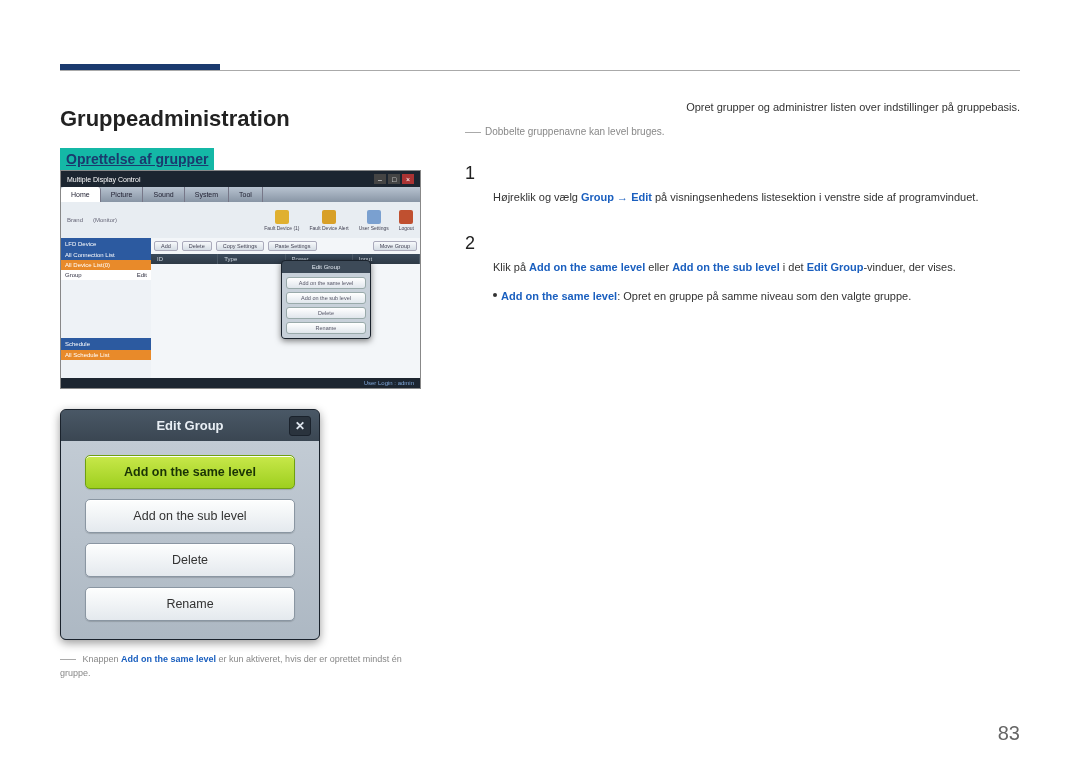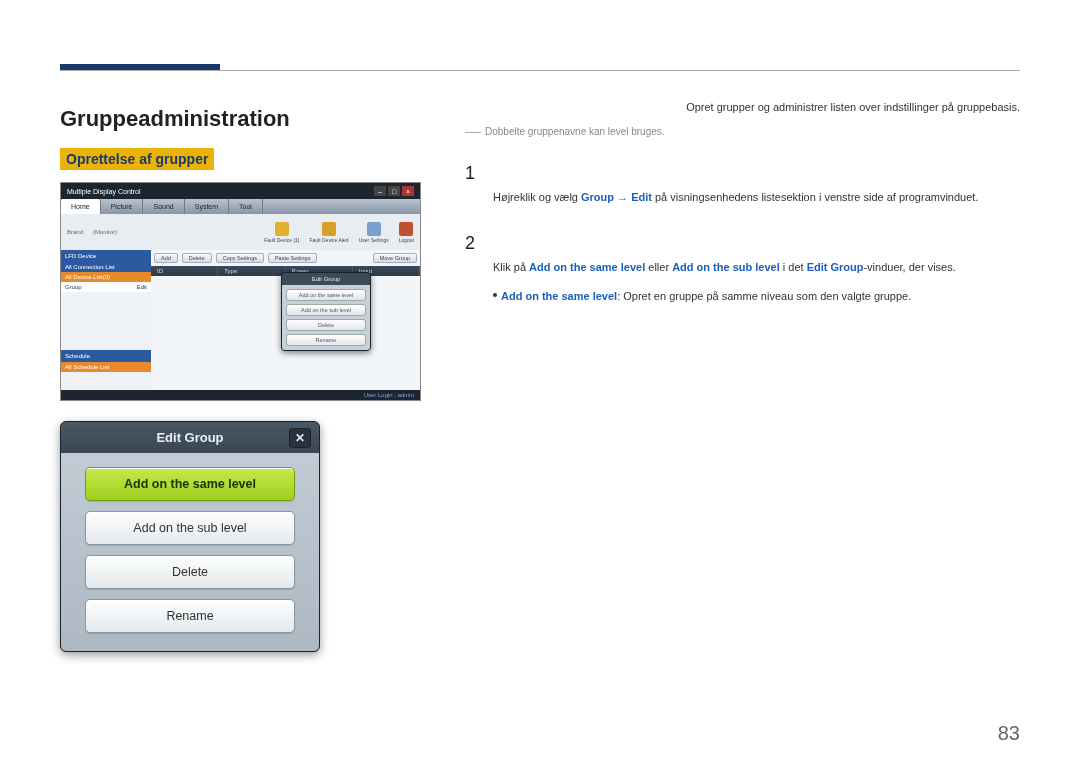--- a/index.html
+++ b/index.html
@@ -41,10 +41,11 @@
     font-size: 14px;
     font-weight: 700;
     color: #1a3a6e;
-    background: #eab308;
+    background: #14b8a6;
     display: inline-block;
     padding: 3px 6px;
-    margin-bottom: 12px;
+    margin-bottom: 0;
+    text-decoration: underline;
   }
   .screenshot {
     width: 361px;

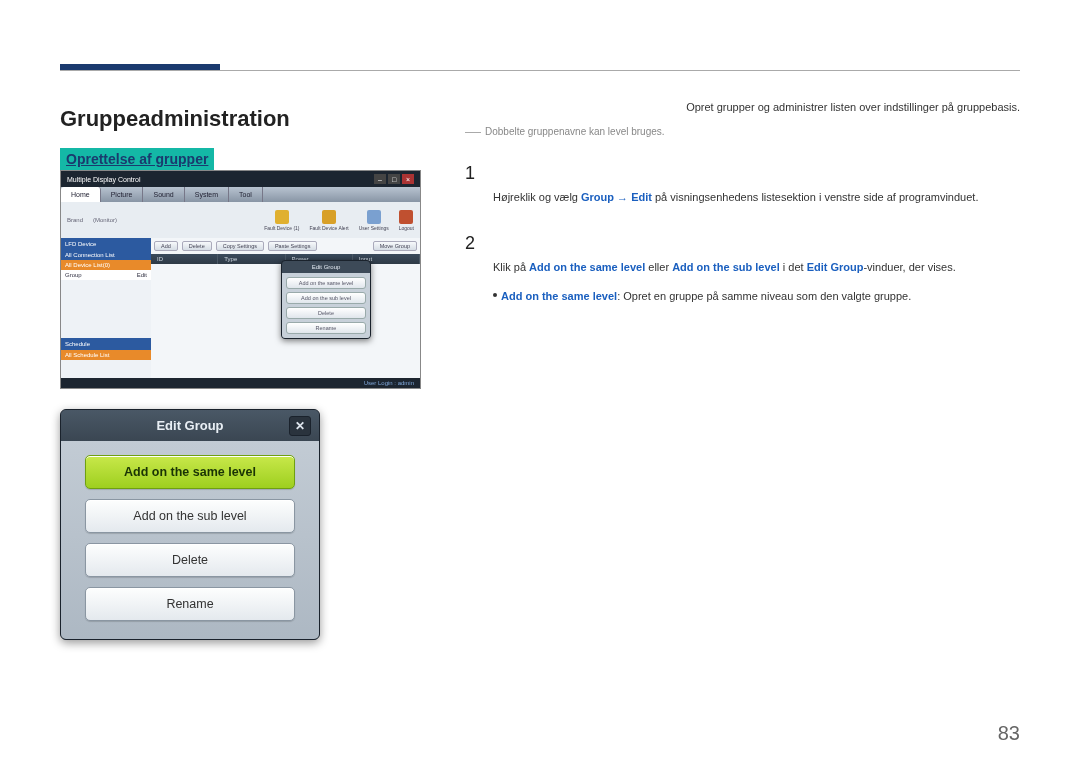--- a/index.html
+++ b/index.html
@@ -258,6 +258,10 @@
         </div>
       </div>
 
+      <div class="footnote">
+        <span class="note-dash"></span>
+        <span>Knappen </span><span class="b">Add on the same level</span><span> er kun aktiveret, hvis der er oprettet mindst én gruppe.</span>
+      </div>
     </div>
 
     <div class="right-col">

